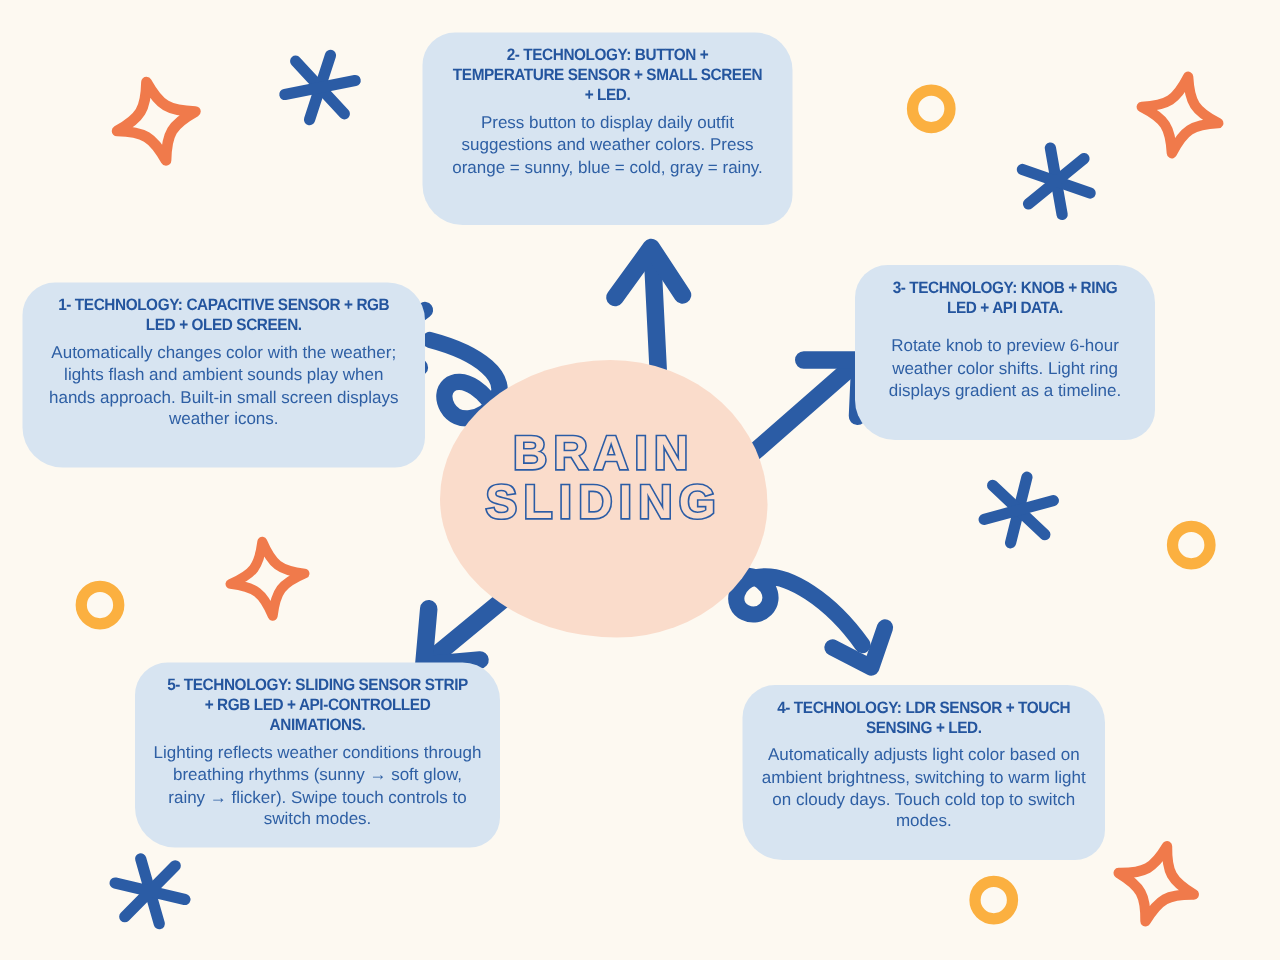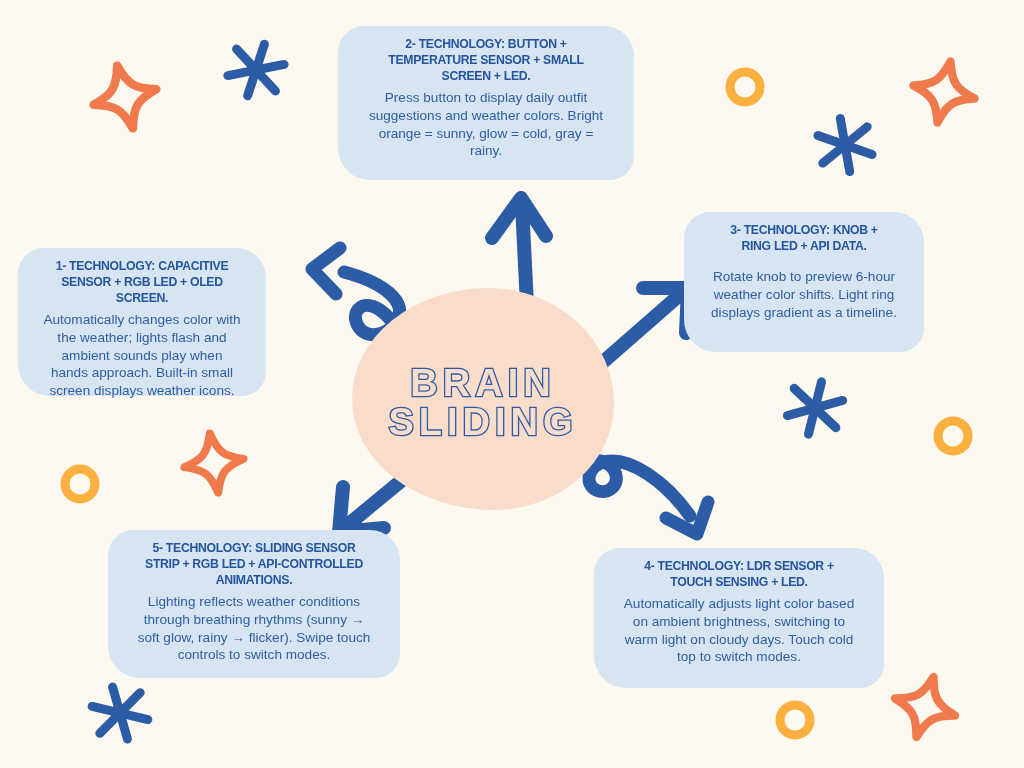--- a/index.html
+++ b/index.html
@@ -16,7 +16,7 @@
     color:#2B5CA5;
     border-radius:26px 30px 24px 32px;
     box-sizing:border-box;
-    padding:10px 24px 12px;
+    padding:10px 14px 12px;
     text-align:center;
   }
   .card .title{

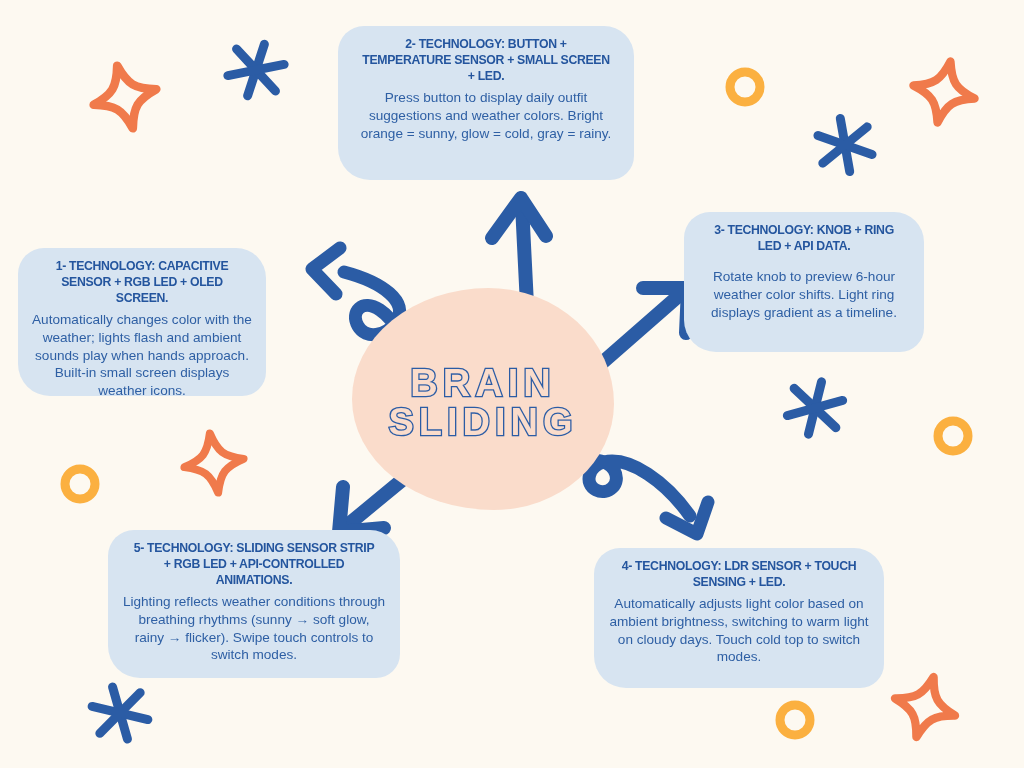--- a/index.html
+++ b/index.html
@@ -159,7 +159,7 @@
 
 <div class="card" id="card2">
   <p class="title">2- TECHNOLOGY: BUTTON + TEMPERATURE SENSOR + SMALL SCREEN + LED.</p>
-  <p class="body">Press button to display daily outfit suggestions and weather colors. Bright orange = sunny, glow = cold, gray = rainy.</p>
+  <p class="body">Press button to display daily outfit suggestions and weather colors. Press orange = sunny, blue = cold, gray = rainy.</p>
 </div>
 
 <div class="card" id="card3">

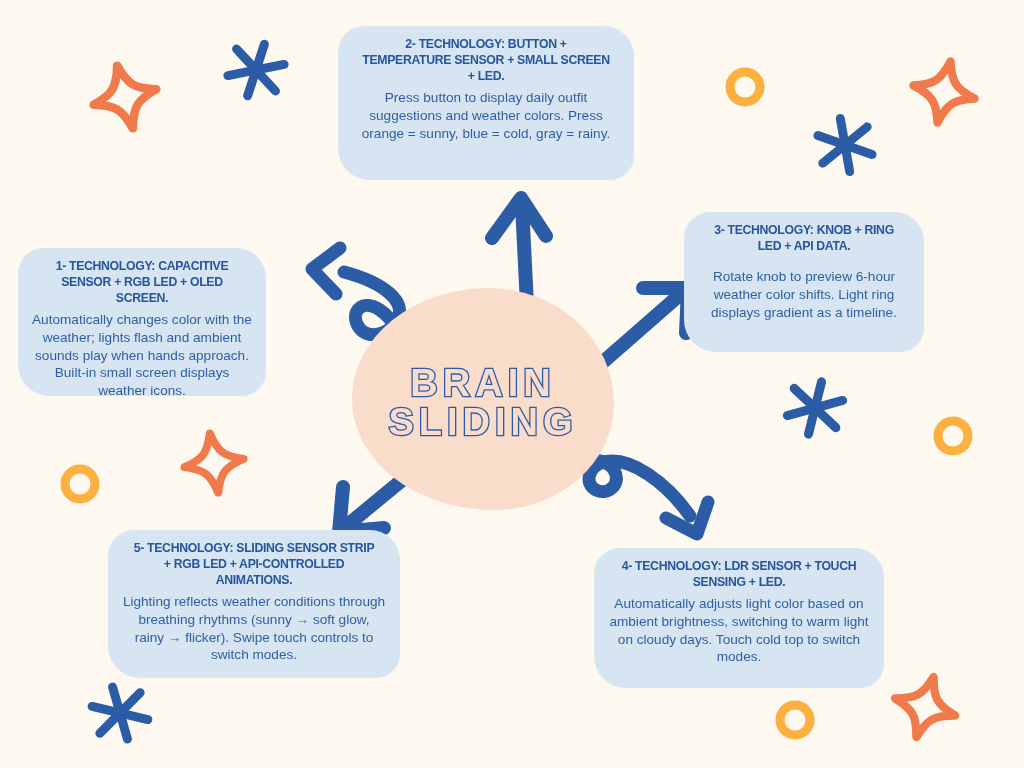--- a/index.html
+++ b/index.html
@@ -36,7 +36,7 @@
     margin:0;
   }
 
-  #card1{left:18px;  top:248px; width:248px; height:148px;}
+  #card1{left:18px;  top:226px; width:322px; height:148px;}
   #card2{left:338px; top:26px;  width:296px; height:154px;}
   #card3{left:684px; top:212px; width:240px; height:140px;}
   #card3 .body{margin-top:14px;}

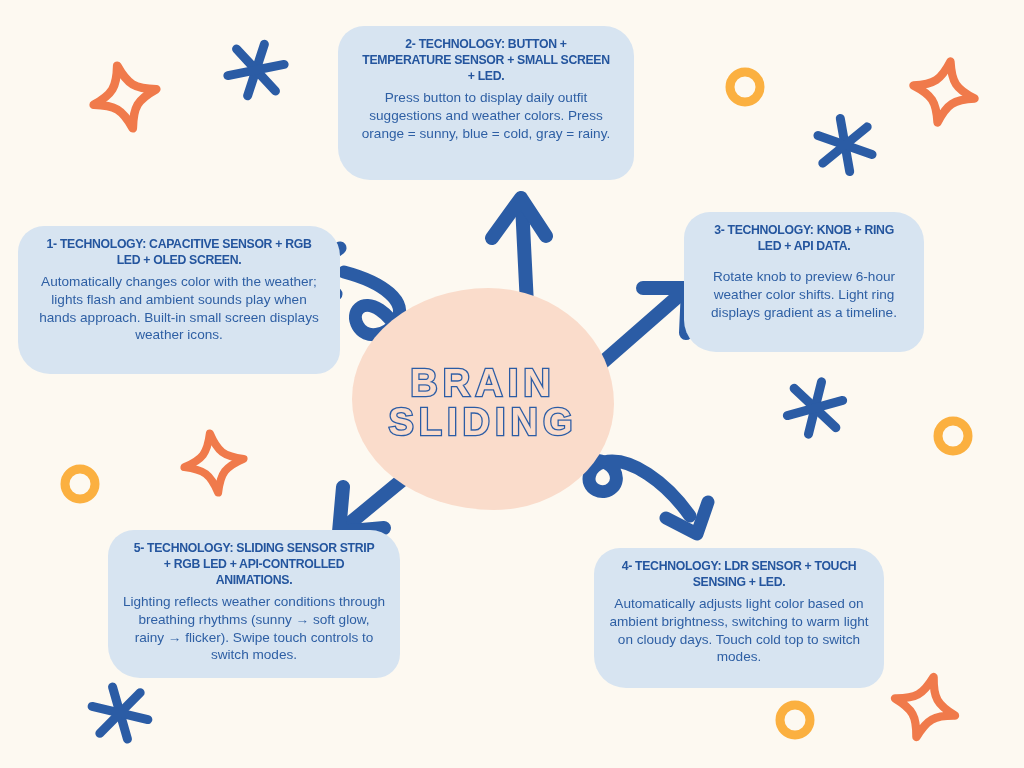--- a/index.html
+++ b/index.html
@@ -49,7 +49,7 @@
     border-radius:52% 48% 46% 54% / 50% 52% 48% 50%;
   }
   #center-title{
-    position:absolute;left:352px;top:292px;width:262px;height:222px;
+    position:absolute;left:352px;top:272px;width:262px;height:222px;
     display:flex;flex-direction:column;align-items:center;justify-content:center;
     font-weight:bold;font-size:38px;line-height:1.03;
     letter-spacing:5px;text-align:center;

